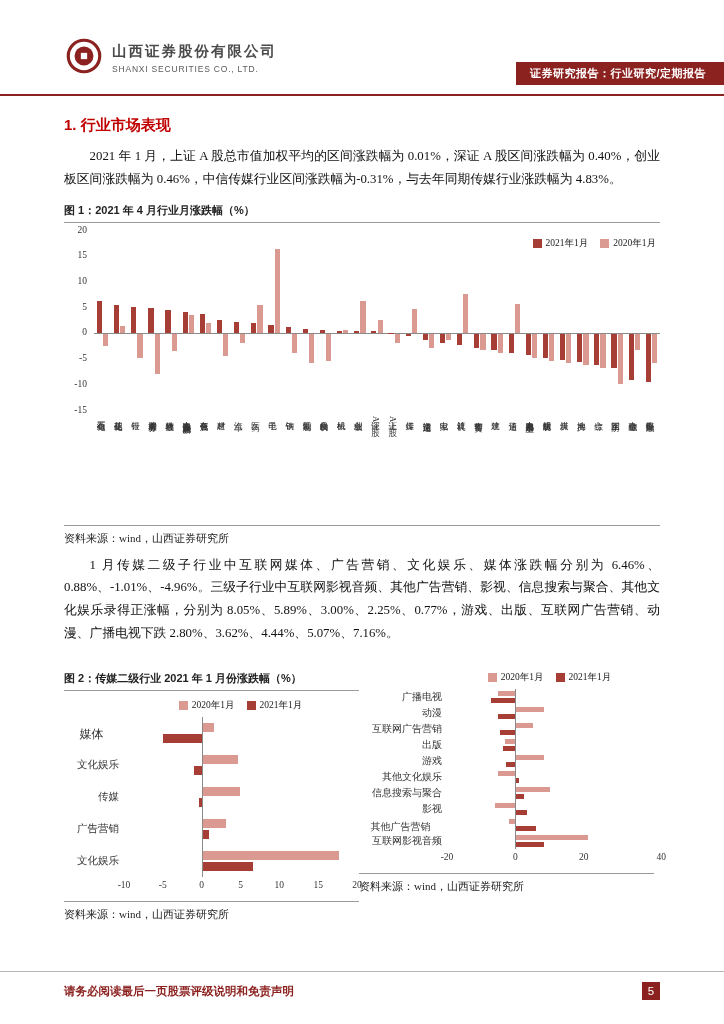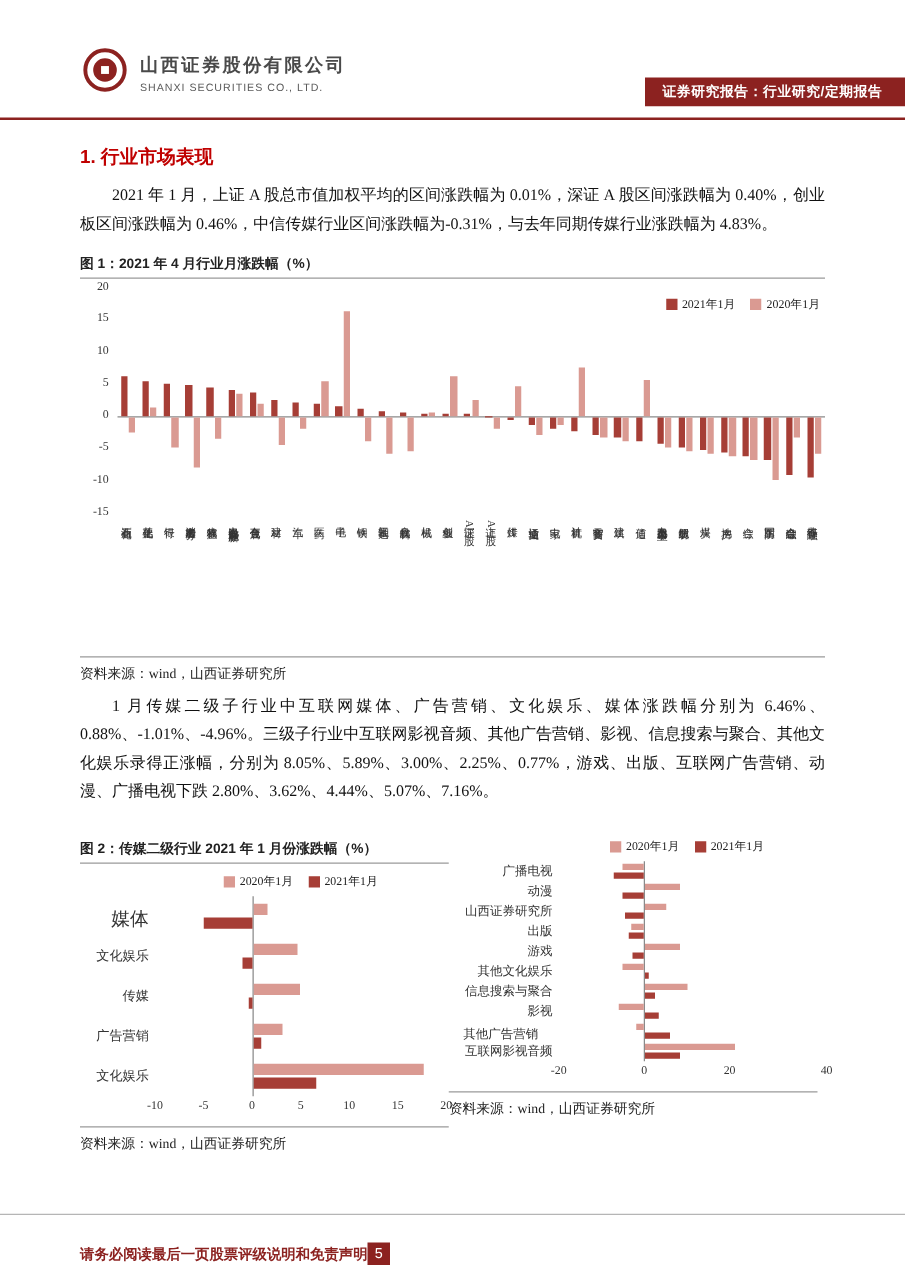--- a/index.html
+++ b/index.html
@@ -233,7 +233,7 @@
               <div style="position: absolute; left: 78.6667px; top: 134px; width: 135.917px; height: 9px; background: rgb(218, 154, 146);"></div>
               <div style="position: absolute; left: 78.6667px; top: 145px; width: 50.1727px; height: 9px; background: rgb(166, 62, 54);"></div>
             </div>
-            <div style="position: absolute; left: 0px; top: 27.175px; width: 55px; text-align: right; font-size: 15px; color: rgb(51, 51, 51); white-space: nowrap;">媒体</div>
+            <div style="position: absolute; left: 0px; top: 27.175px; width: 55px; text-align: center; font-size: 12px; color: rgb(51, 51, 51); white-space: nowrap;">媒体</div>
             <div style="position: absolute; left: 0px; top: 59.175px; width: 55px; text-align: right; font-size: 10.5px; color: rgb(51, 51, 51); white-space: nowrap;">文化娱乐</div>
             <div style="position: absolute; left: 0px; top: 91.175px; width: 55px; text-align: right; font-size: 10.5px; color: rgb(51, 51, 51); white-space: nowrap;">传媒</div>
             <div style="position: absolute; left: 0px; top: 123.175px; width: 55px; text-align: right; font-size: 10.5px; color: rgb(51, 51, 51); white-space: nowrap;">广告营销</div>

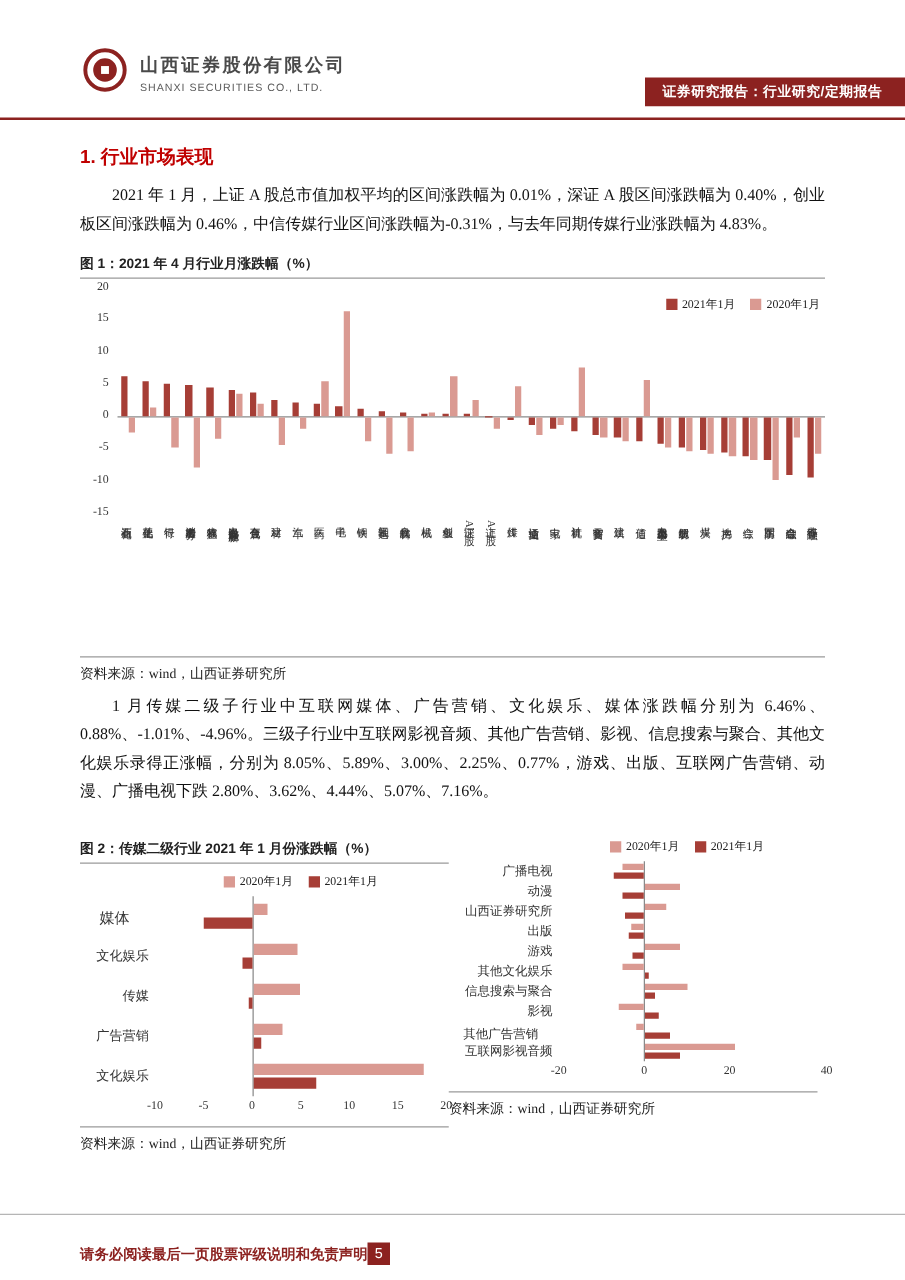--- a/index.html
+++ b/index.html
@@ -285,7 +285,7 @@
             </div>
             <div style="position: absolute; left: 0px; top: 19.5px; width: 83px; text-align: right; font-size: 10px; color: rgb(51, 51, 51); white-space: nowrap;">广播电视</div>
             <div style="position: absolute; left: 0px; top: 35.5px; width: 83px; text-align: right; font-size: 10px; color: rgb(51, 51, 51); white-space: nowrap;">动漫</div>
-            <div style="position: absolute; left: 0px; top: 51.5px; width: 83px; text-align: right; font-size: 10px; color: rgb(51, 51, 51); white-space: nowrap;">山西证券研究所</div>
+            <div style="position: absolute; left: 0px; top: 51.5px; width: 83px; text-align: right; font-size: 10px; color: rgb(51, 51, 51); white-space: nowrap;">互联网广告营销</div>
             <div style="position: absolute; left: 0px; top: 67.5px; width: 83px; text-align: right; font-size: 10px; color: rgb(51, 51, 51); white-space: nowrap;">出版</div>
             <div style="position: absolute; left: 0px; top: 83.5px; width: 83px; text-align: right; font-size: 10px; color: rgb(51, 51, 51); white-space: nowrap;">游戏</div>
             <div style="position: absolute; left: 0px; top: 99.5px; width: 83px; text-align: right; font-size: 10px; color: rgb(51, 51, 51); white-space: nowrap;">其他文化娱乐</div>

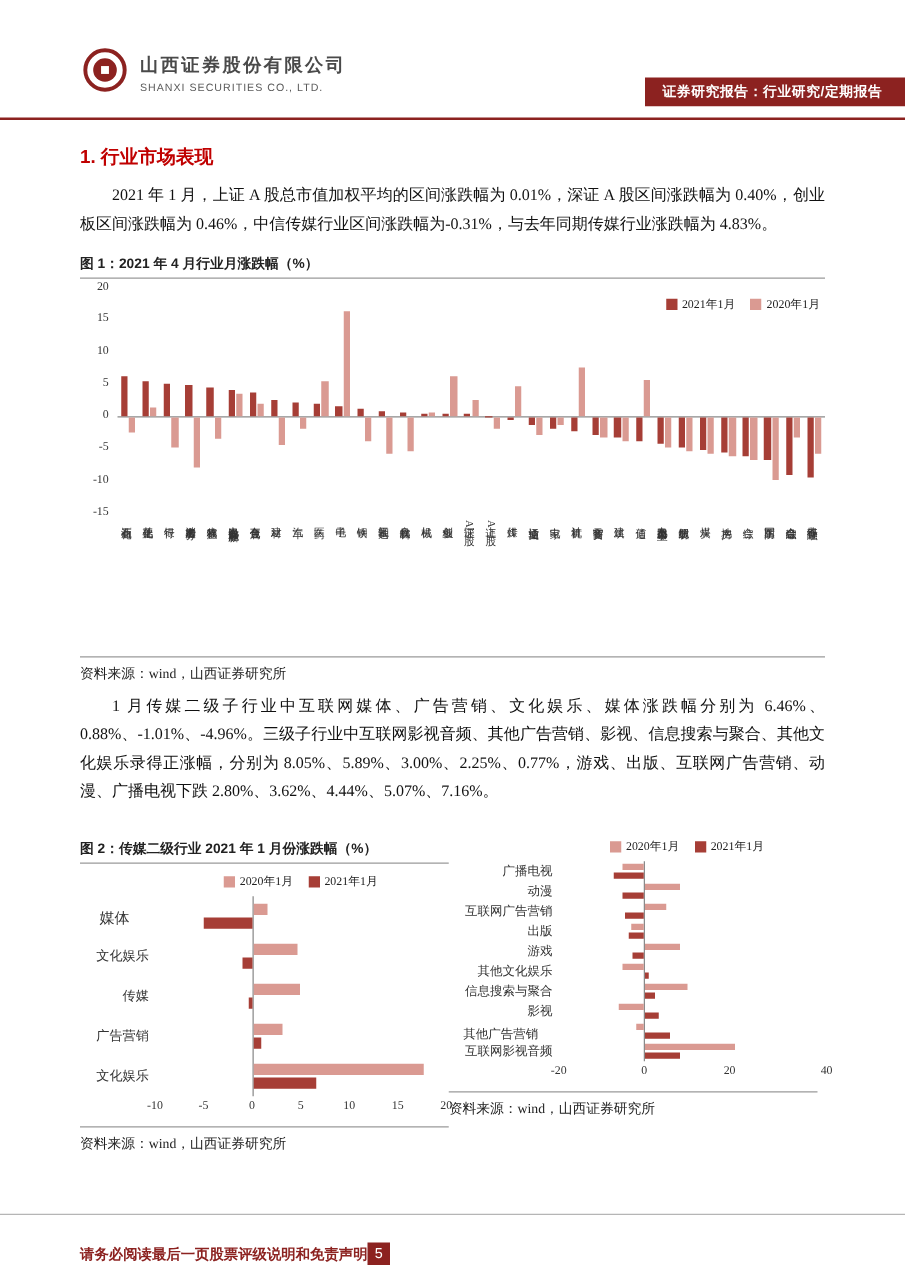--- a/index.html
+++ b/index.html
@@ -40,8 +40,8 @@
   
   .footer-rule { position: absolute; left: 0; bottom: 52px; width: 100%; height: 1px; background: #b5b5b5; }
   .footer {
-    position: absolute; left: 0; bottom: 12px; width: 100%; padding: 0 64px;
-    display: flex; justify-content: flex-start; align-items: center;
+    position: absolute; left: 0; bottom: 24px; width: 100%; padding: 0 64px;
+    display: flex; justify-content: space-between; align-items: center;
   }
   .disclaimer { color: #8C2220; font-weight: bold; font-size: 11.5px; font-family: "Liberation Sans", sans-serif; }
   .page-num {

